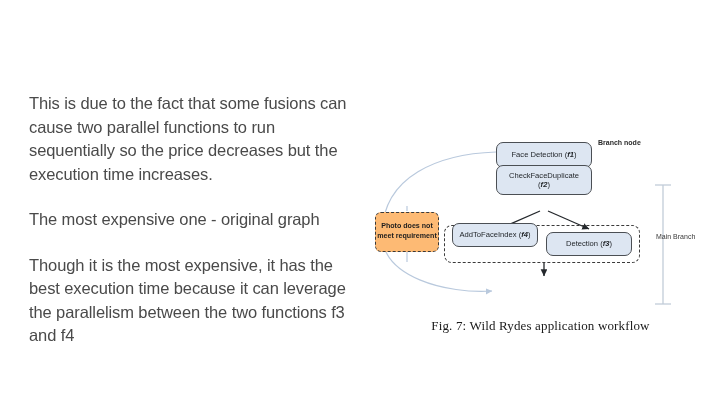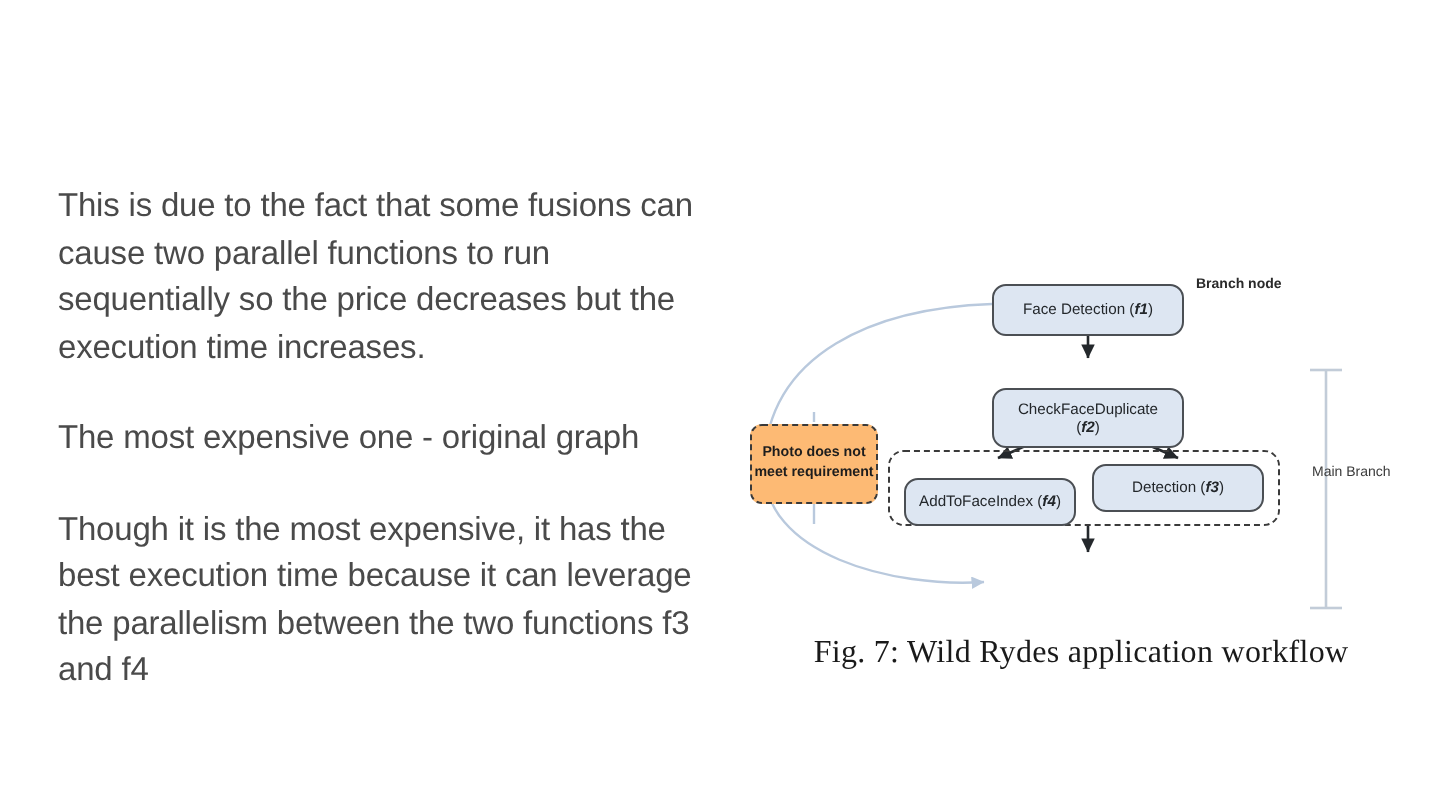--- a/index.html
+++ b/index.html
@@ -49,7 +49,7 @@
   .node i{font-style:italic;font-weight:bold;}
 
   #node-f1{left:128px;top:14px;width:96px;height:26px;}
-  #node-f2{left:128px;top:66px;width:96px;height:30px;}
+  #node-f2{left:128px;top:37px;width:96px;height:30px;}
   #node-f4{left:84px;top:111px;width:86px;height:24px;}
   #node-f3{left:178px;top:104px;width:86px;height:24px;}
   #node-f5{left:128px;top:150px;width:96px;height:24px;}

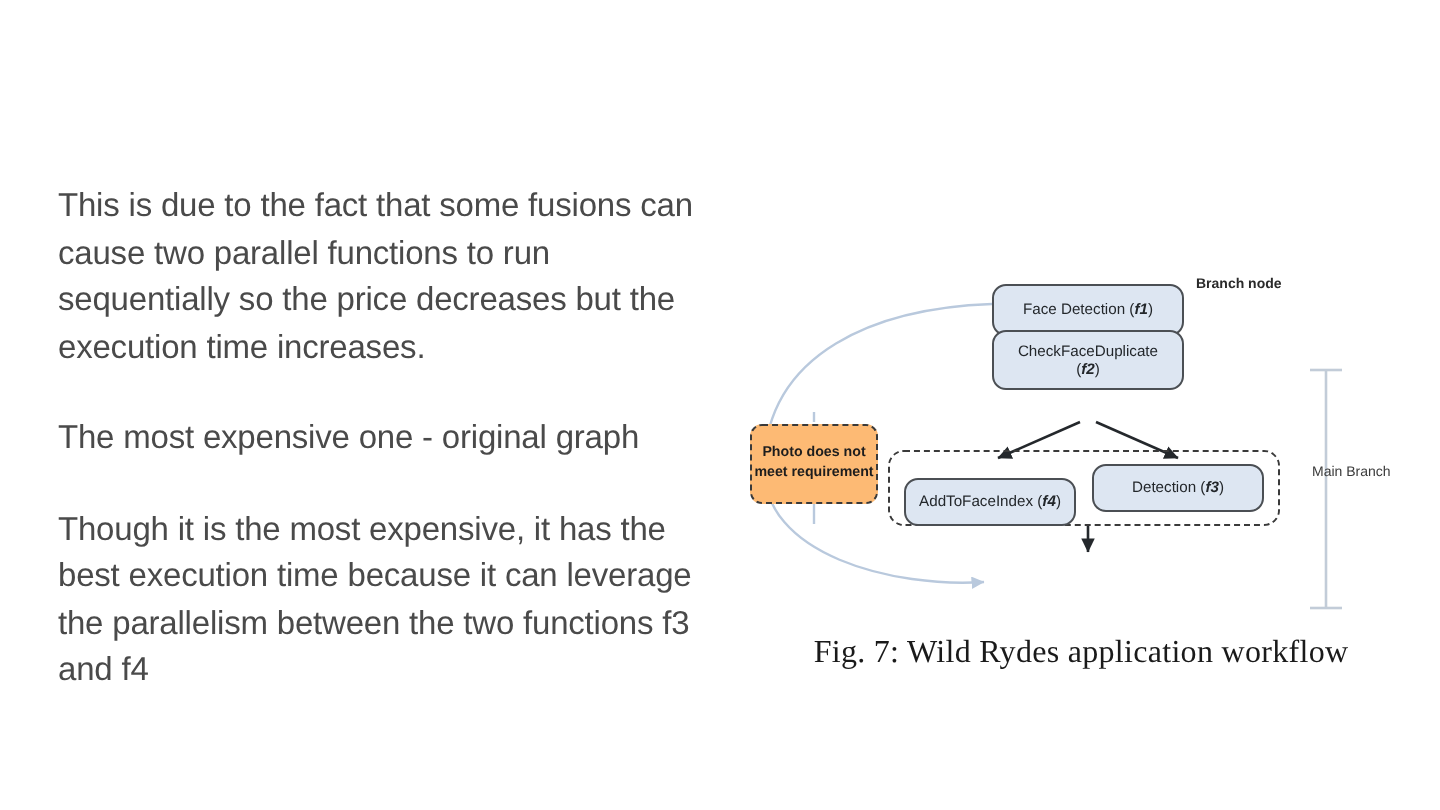--- a/index.html
+++ b/index.html
@@ -50,7 +50,7 @@
 
   #node-f1{left:128px;top:14px;width:96px;height:26px;}
   #node-f2{left:128px;top:37px;width:96px;height:30px;}
-  #node-f4{left:84px;top:111px;width:86px;height:24px;}
+  #node-f4{left:84px;top:95px;width:86px;height:24px;}
   #node-f3{left:178px;top:104px;width:86px;height:24px;}
   #node-f5{left:128px;top:150px;width:96px;height:24px;}
 

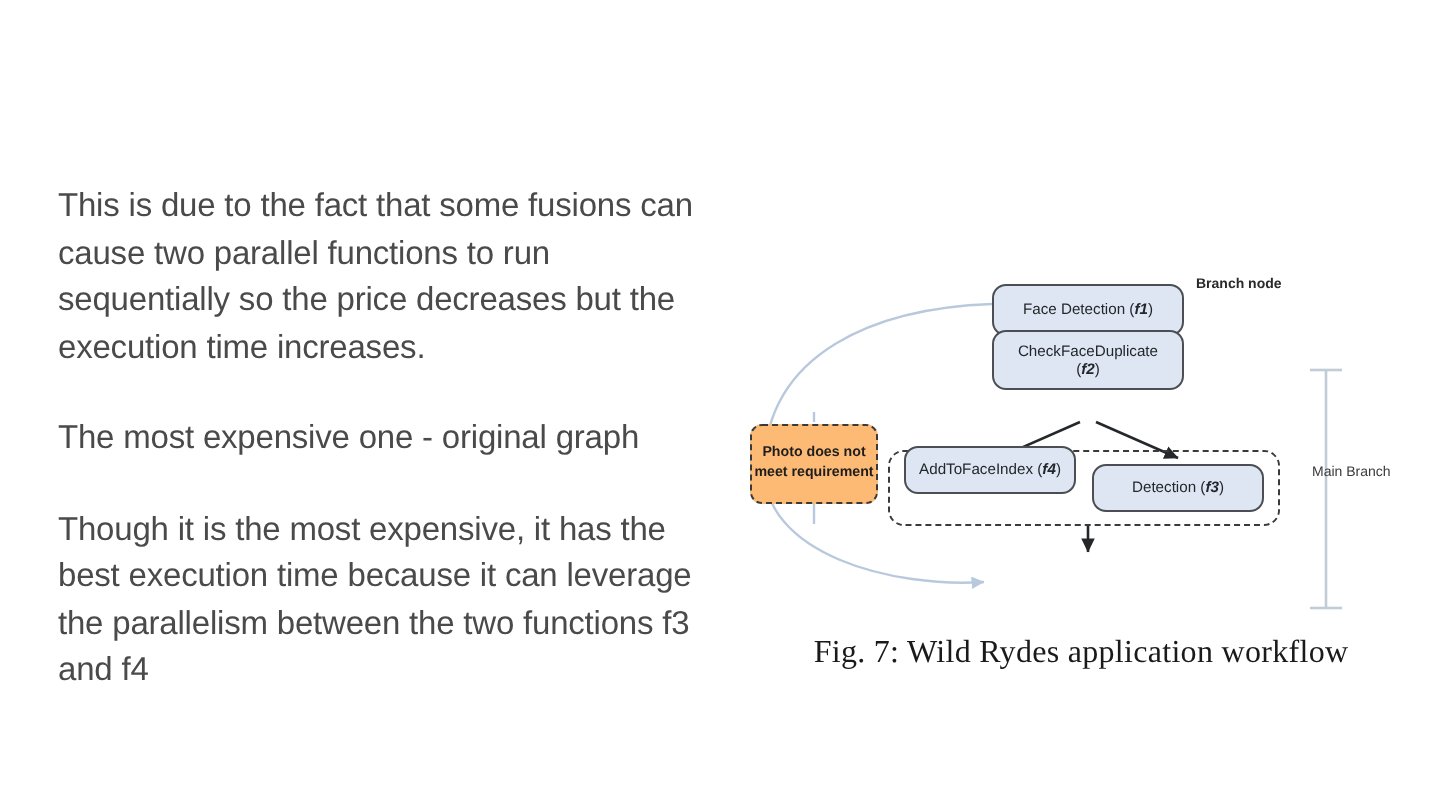--- a/index.html
+++ b/index.html
@@ -90,7 +90,7 @@
     position:absolute;left:0;top:190px;width:345px;
     text-align:center;
     font-family:"Liberation Serif", serif;
-    font-size:16px;color:#1a1a1a;letter-spacing:0.15px;
+    font-size:13px;color:#1a1a1a;letter-spacing:0.15px;
   }
 </style>
 </head>

